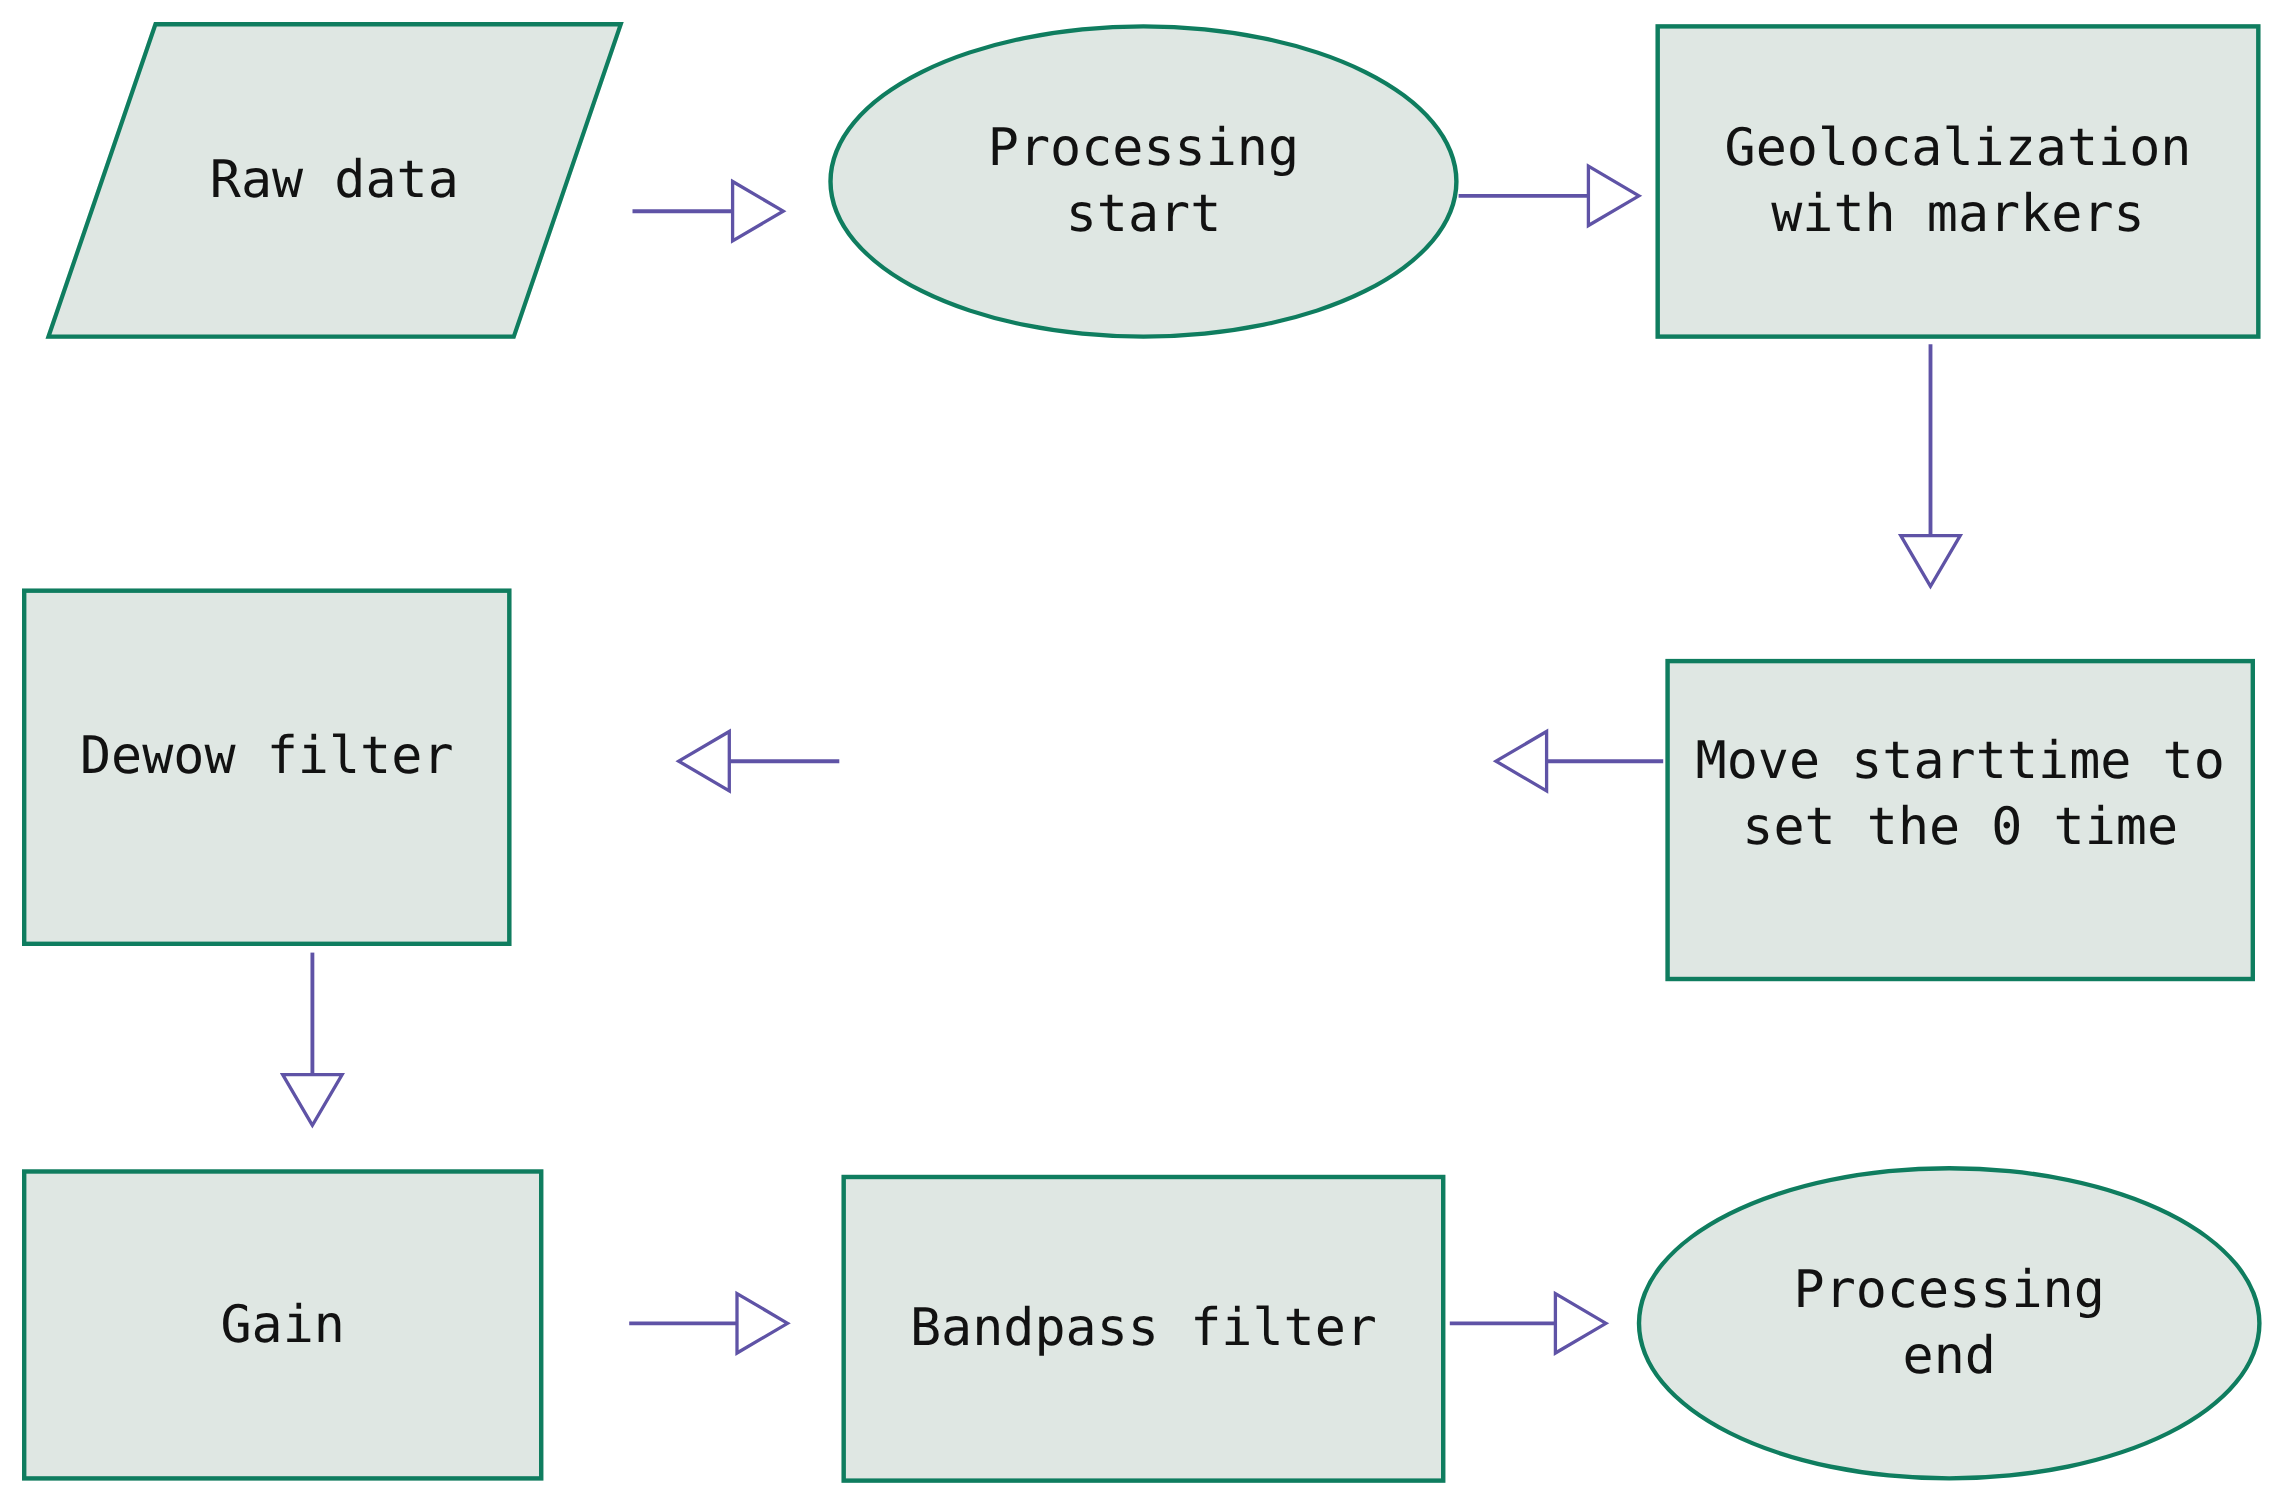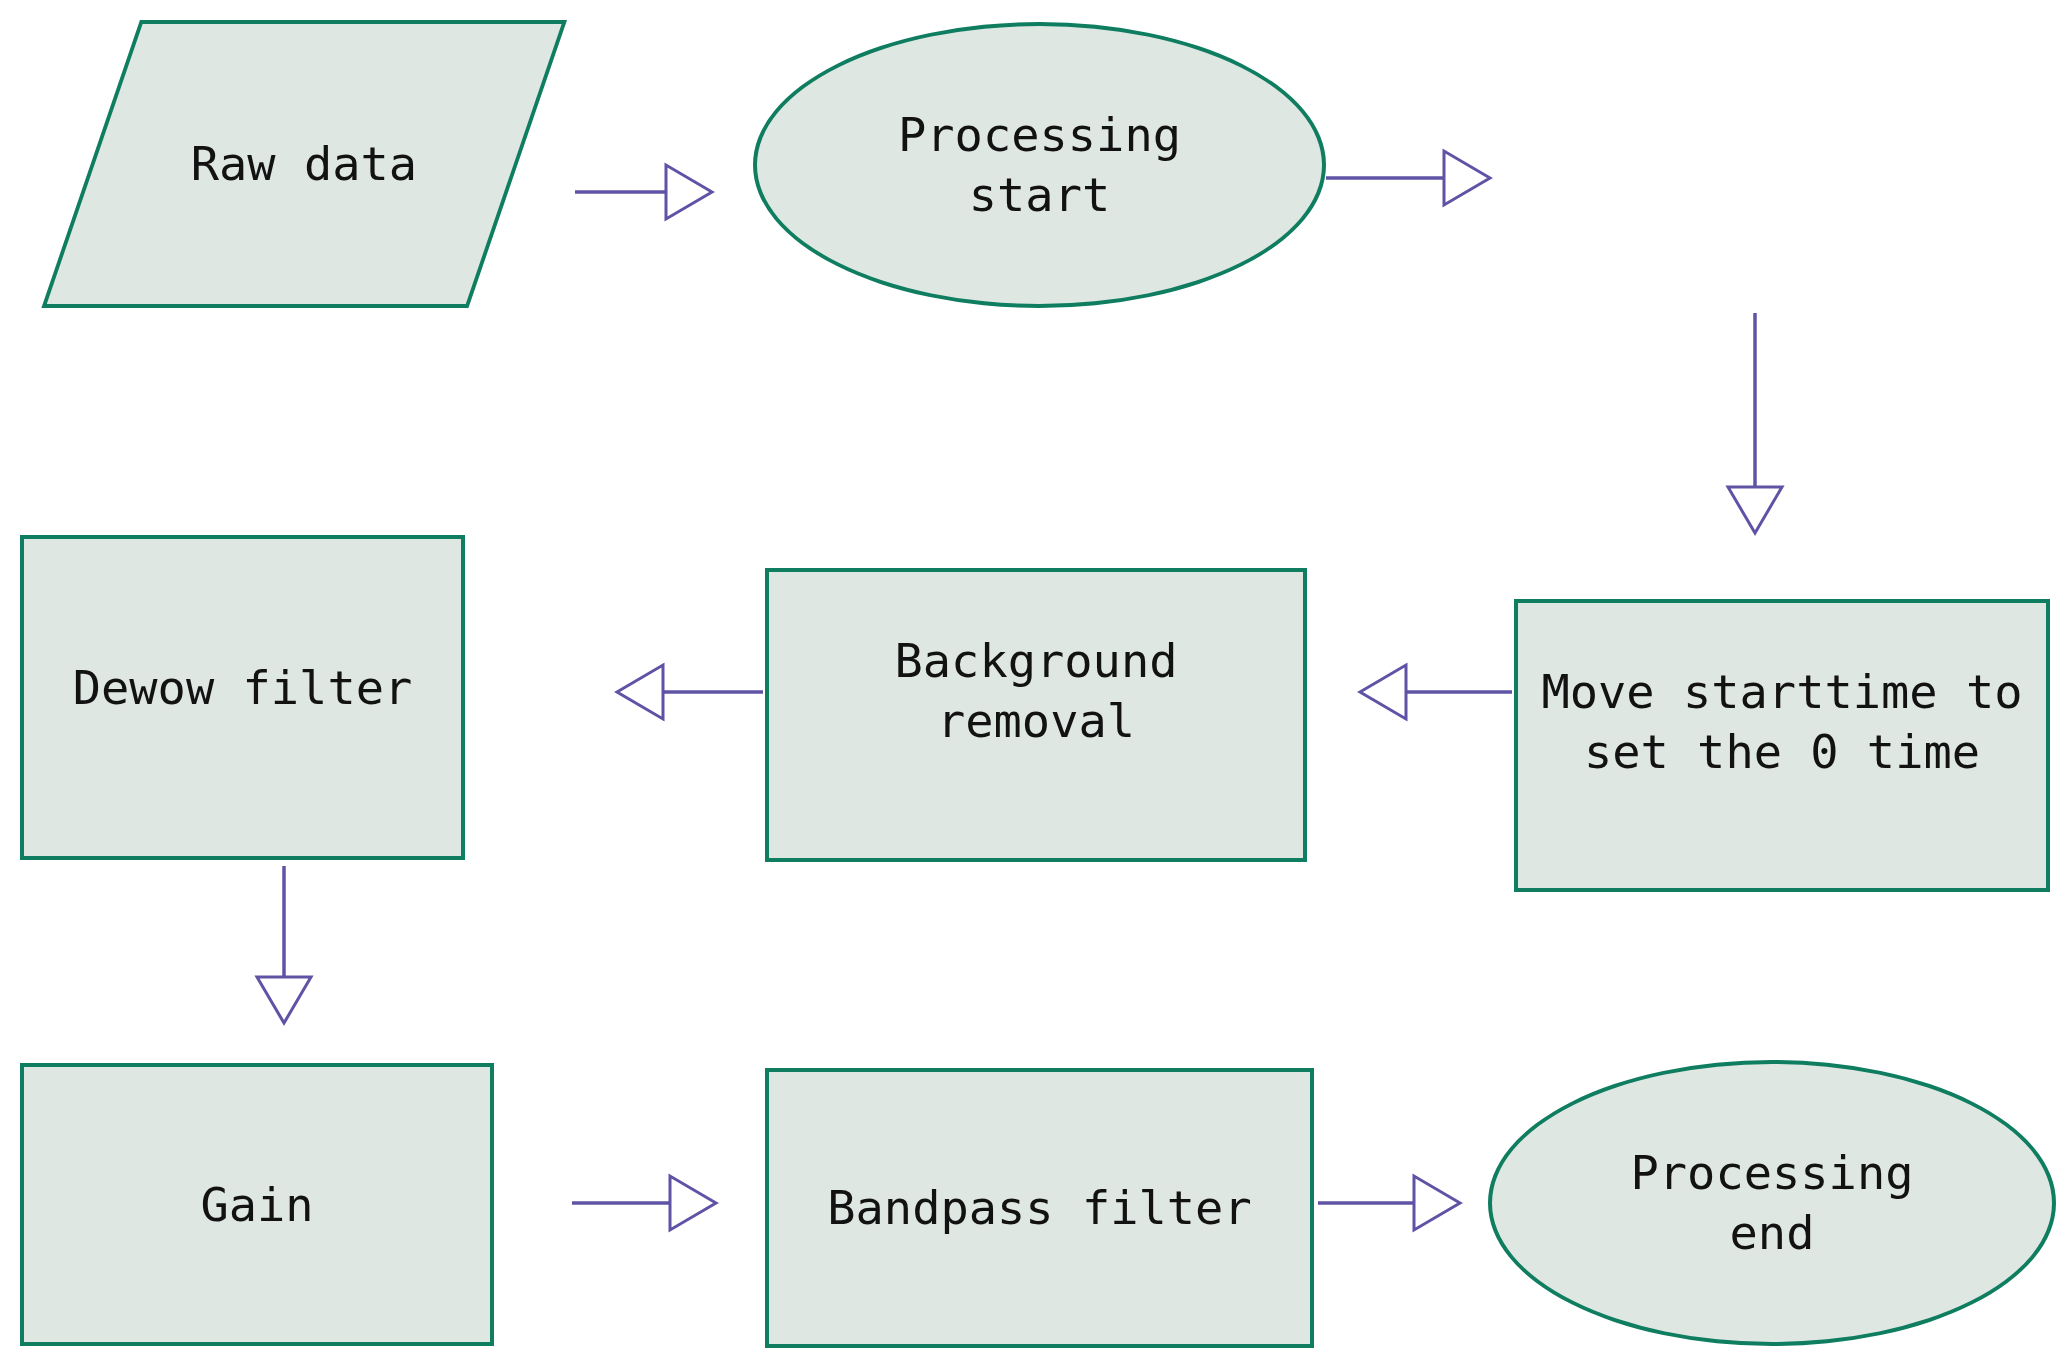--- a/index.html
+++ b/index.html
@@ -67,6 +67,10 @@
 start</span>
   </div>
 
+  <div class="node" style="left:1505px; top:22px; width:550px; height:286px;">
+    <span class="label">Geolocalization
+with markers</span>
+  </div>
 
   <div class="node" style="left:1514px; top:565px; width:536px; height:293px;margin-top:34px;">
     <span class="label label-up">Move starttime to

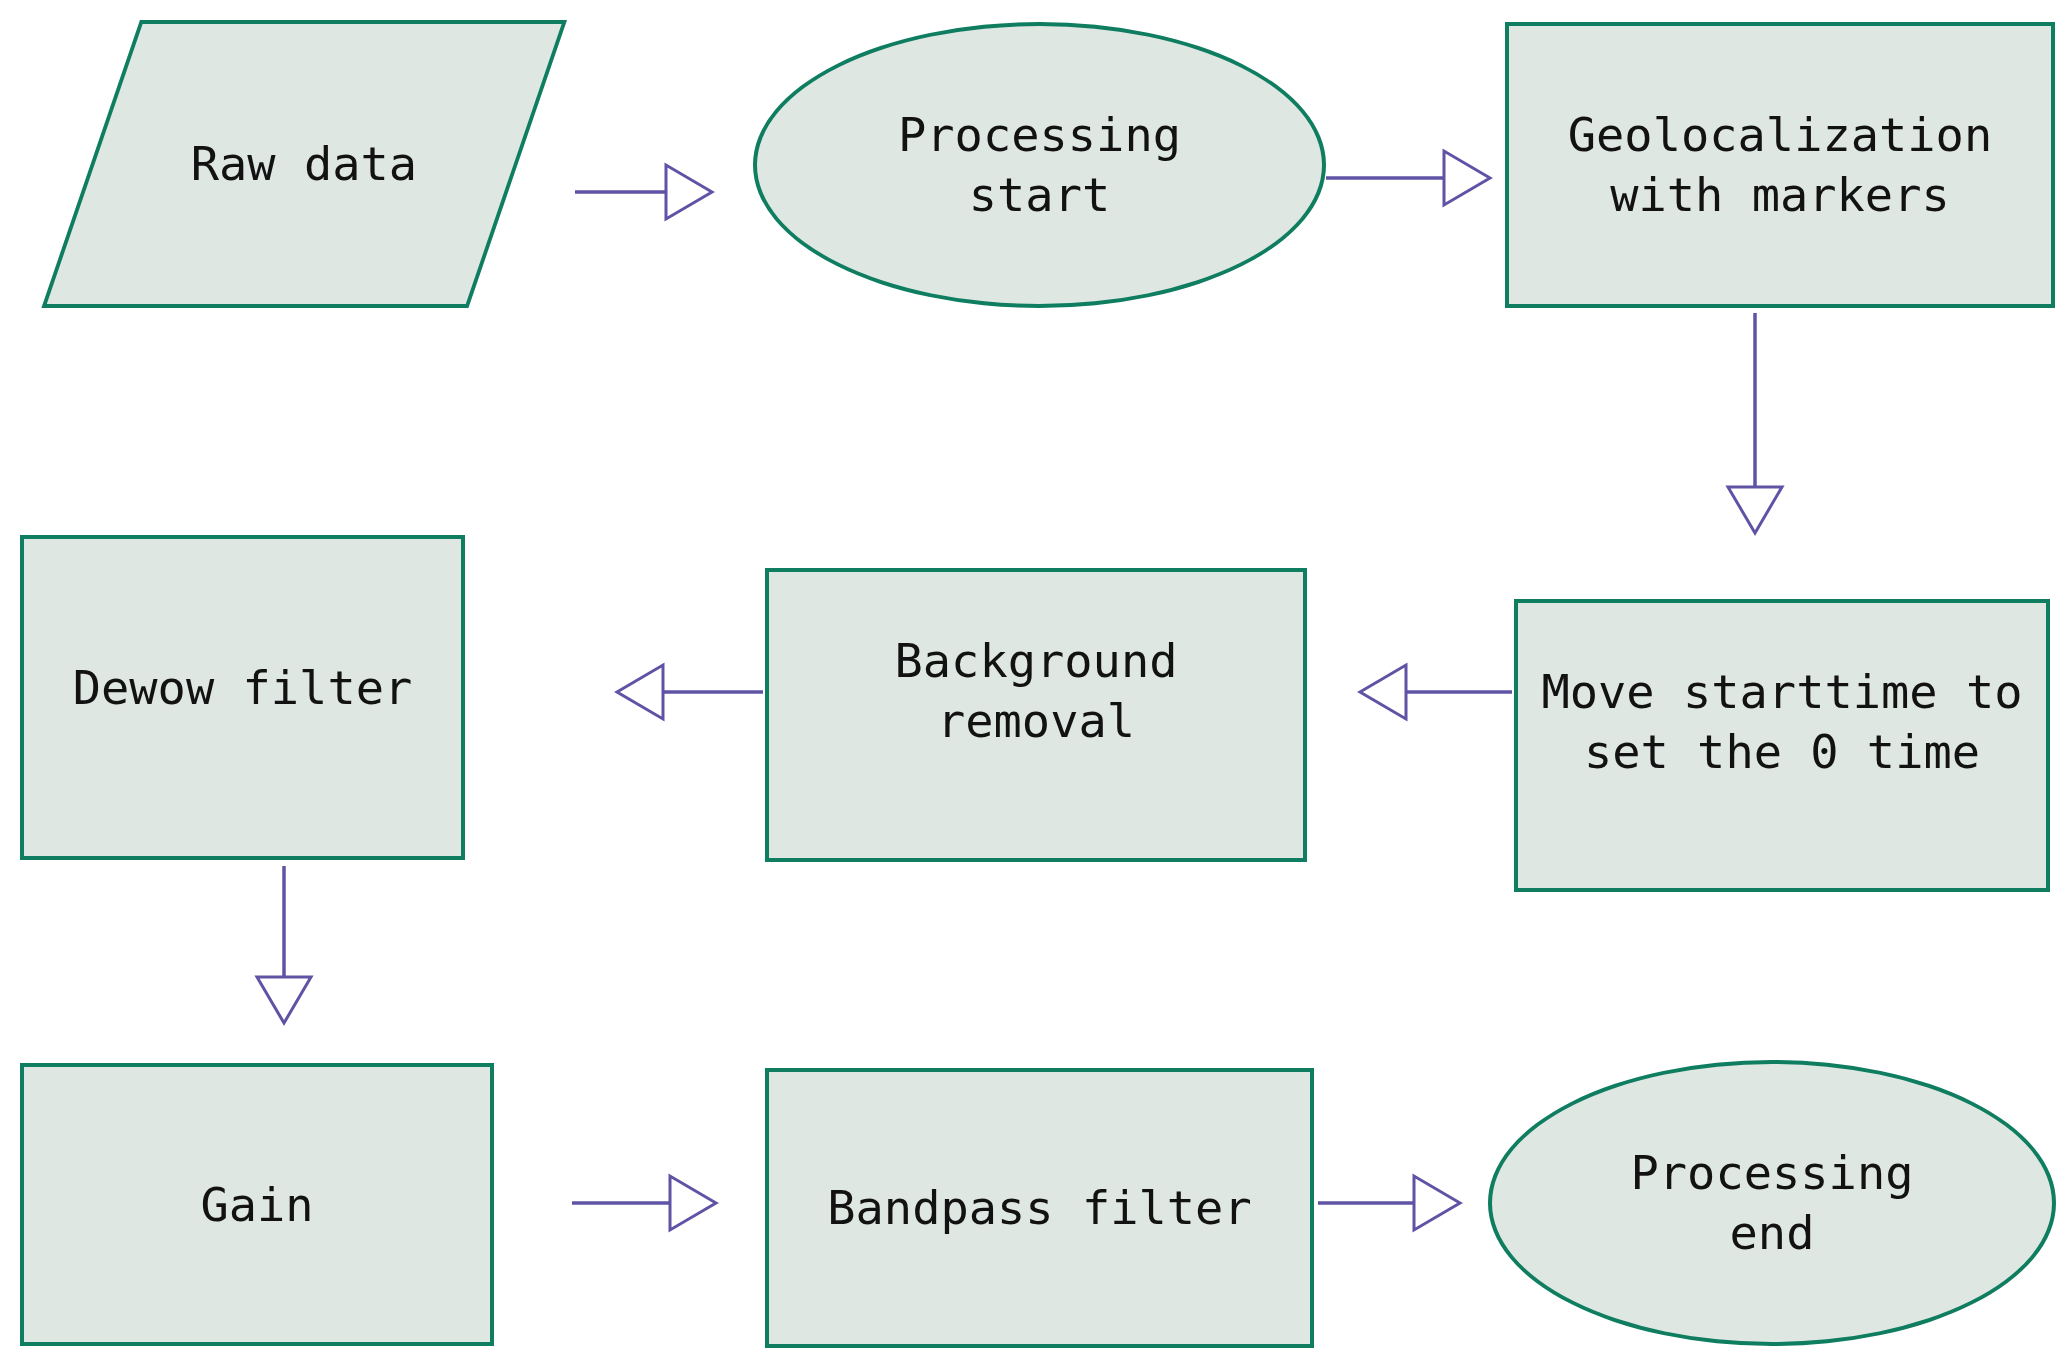--- a/index.html
+++ b/index.html
@@ -77,10 +77,6 @@
 set the 0 time</span>
   </div>
 
-  <div class="node" style="left:765px; top:568px; width:542px; height:294px;">
-    <span class="label label-up">Background
-removal</span>
-  </div>
 
   <div class="node" style="left:20px; top:535px; width:445px; height:325px;">
     <span class="label label-up-sm">Dewow filter</span>

